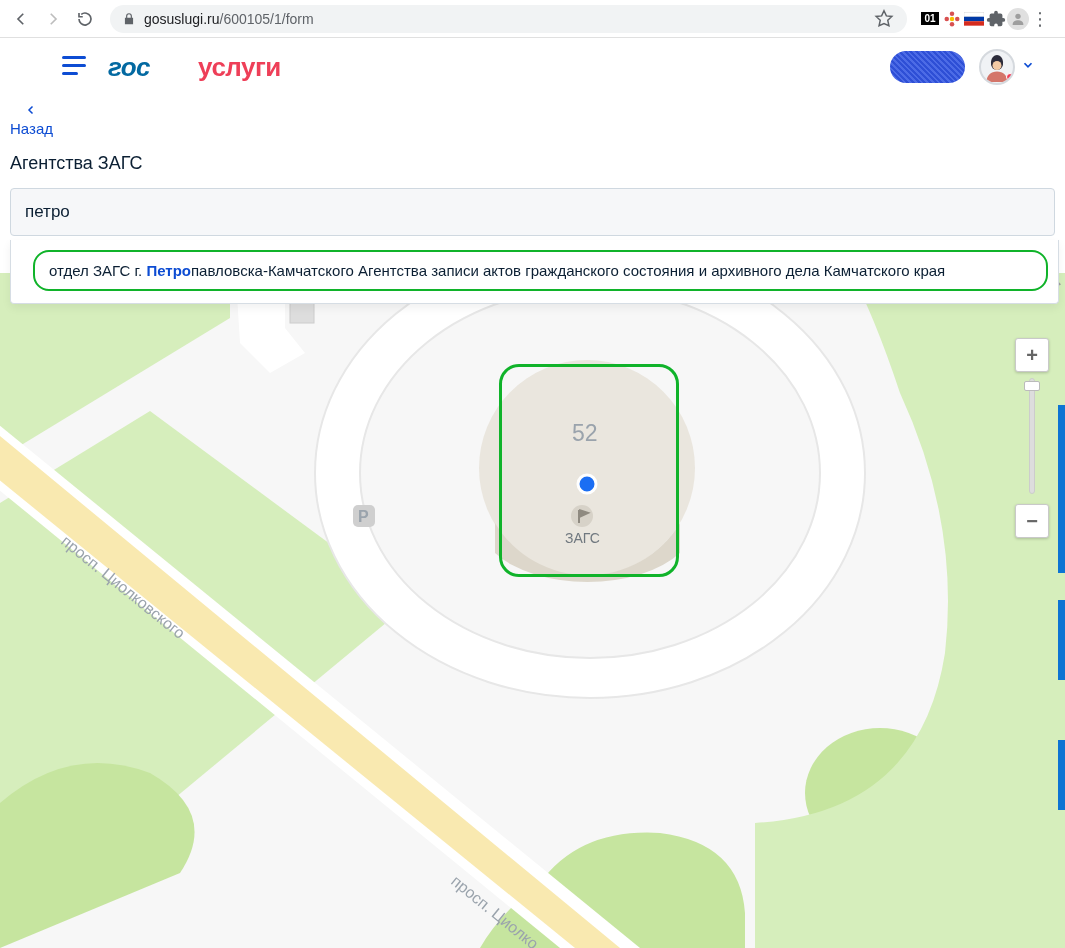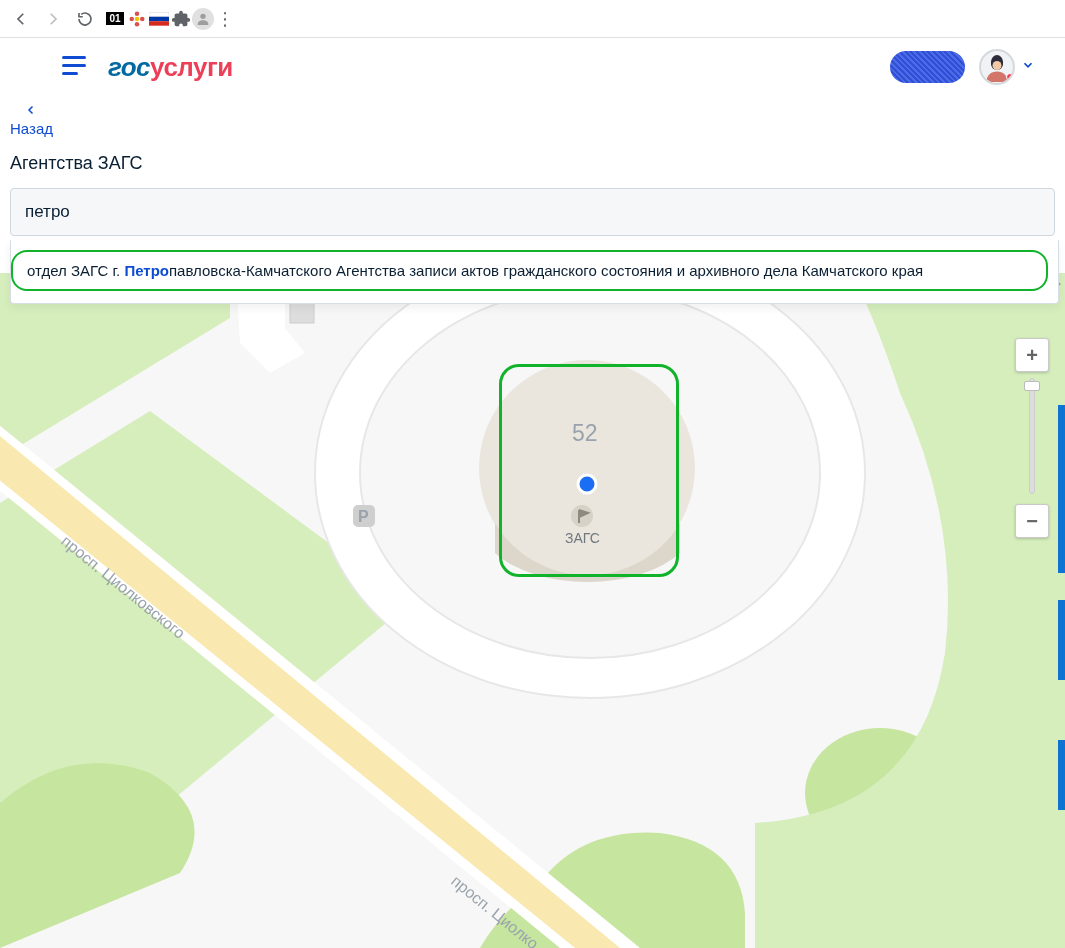--- a/index.html
+++ b/index.html
@@ -90,6 +90,19 @@
     <svg viewBox="0 0 24 24" fill="none" stroke="#5f6368" stroke-width="2.2">
         <path d="M4 12a8 8 0 1 0 3-6.2M4 4v5h5"></path>
       </svg>
+  </div>
+  <div class="url-bar">
+    <svg class="lock" viewBox="0 0 24 24" fill="#5f6368">
+        <path d="M17 10V7a5 5 0 0 0-10 0v3H5v11h14V10h-2zm-8 0V7a3 3 0 1 1 6 0v3H9z"></path>
+      </svg>
+    <span class="url-text">
+      <span class="url-host">gosuslugi.ru</span><span class="url-path">/600105/1/form</span>
+    </span>
+    <span class="ci">
+      <svg viewBox="0 0 24 24" fill="none" stroke="#5f6368" stroke-width="1.6">
+          <path d="M12 3l2.6 5.6 6 .6-4.5 4.2 1.3 6L12 16.9 6.6 19.4l1.3-6L3.4 9.2l6-.6L12 3z"></path>
+        </svg>
+    </span>
   </div>
   <div class="chrome-icons">
     <span class="ci">

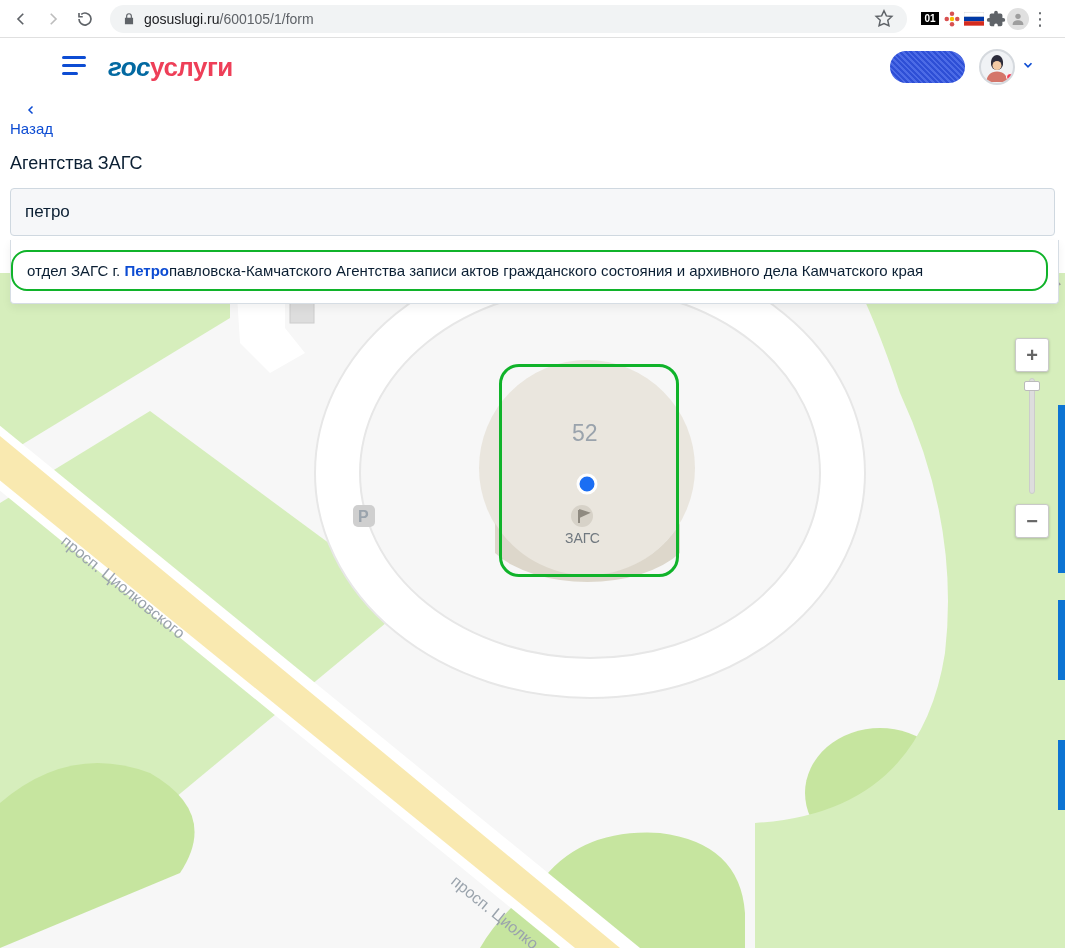--- a/index.html
+++ b/index.html
@@ -26,7 +26,7 @@
   .menu-btn .bar { height: 3px; background: #0d4cd3; border-radius: 2px; margin-bottom: 5px; width: 24px; }
   .logo { font-size: 26px; font-weight: 700; letter-spacing: -0.5px; margin-left: 48px; }
   .logo .gos { color: #0369a1; font-style: italic; }
-  .logo .uslugi { color: #ee3f58; }
+  .logo .uslugi { color: #ee3f58; margin-left: 48px; }
   .header-right { margin-left: auto; display: flex; align-items: center; gap: 14px; padding-right: 10px; }
   .user-name-chip { width: 75px; height: 32px; border-radius: 16px; background: repeating-linear-gradient(45deg,#2e4fd6,#2e4fd6 2px,#4c6be6 2px,#4c6be6 4px); }
   .avatar-wrap { display:flex; align-items:center; gap:6px; }

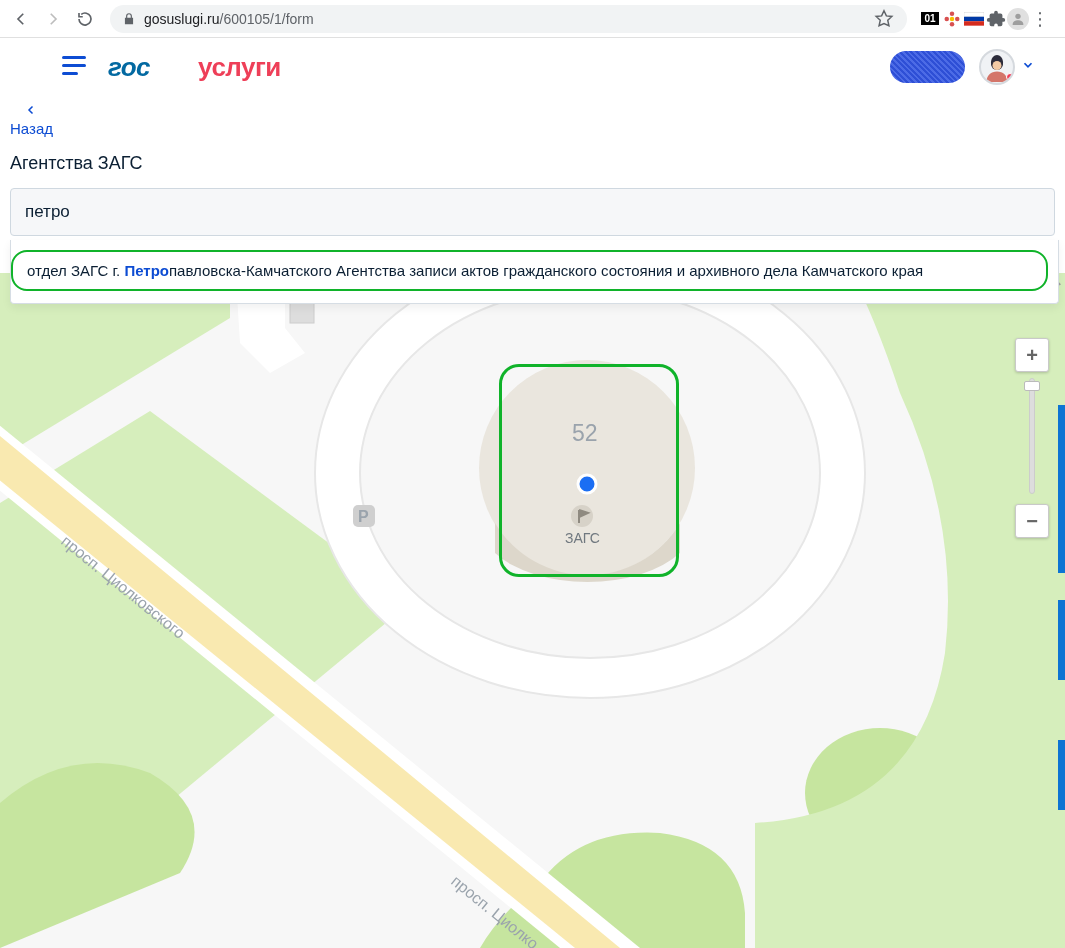--- a/index.html
+++ b/index.html
@@ -43,7 +43,7 @@
   .search-wrap { margin: 8px 10px 0 10px; }
   .search-input { width: 100%; height: 48px; border: 1px solid #cfd8e0; background: #f6f7f9; border-radius: 4px; padding: 0 14px; font-size: 17px; color: #0b1f33; outline: none; }
   
-  .dropdown { margin: 4px 6px 0 10px; border: 1px solid #d6dde4; border-top: none; background: #fff; border-radius: 0 0 4px 4px; padding: 10px 10px 12px 0; position: relative; z-index: 10; box-shadow: 0 4px 10px rgba(0,0,0,0.06);}
+  .dropdown { margin: 4px 6px 0 10px; border: 1px solid #d6dde4; border-top: none; background: #fff; border-radius: 0 0 4px 4px; padding: 10px 10px 12px 22px; position: relative; z-index: 10; box-shadow: 0 4px 10px rgba(0,0,0,0.06);}
   .dd-item { border: 2.5px solid #10b32a; border-radius: 16px; padding: 8px 14px; font-size: 15px; color: #0b1f33; cursor: pointer; line-height: 1.4; }
   .dd-item .hl { color: #0d4cd3; font-weight: 700; }
   

